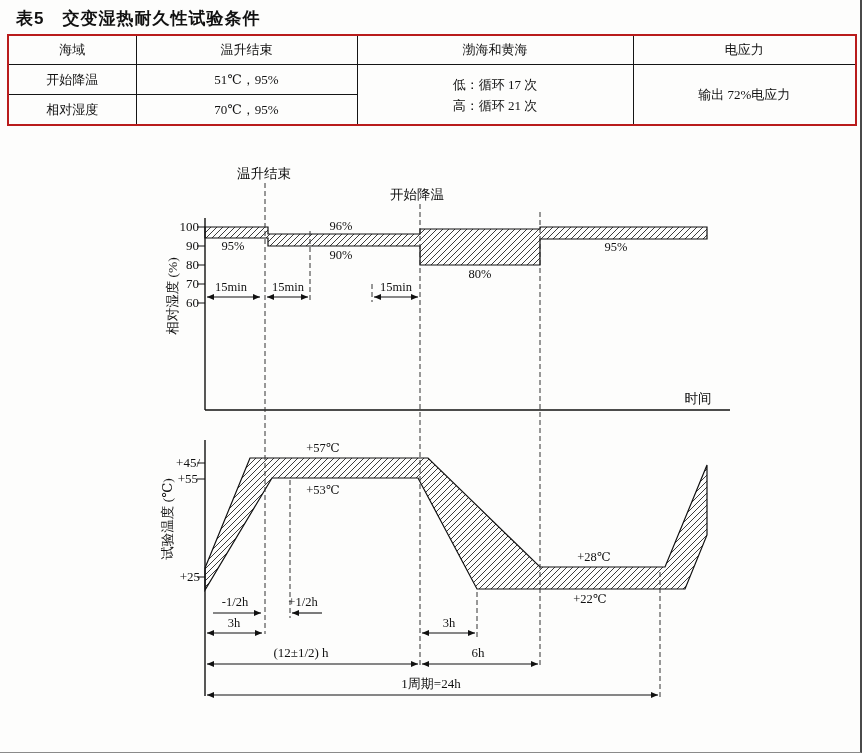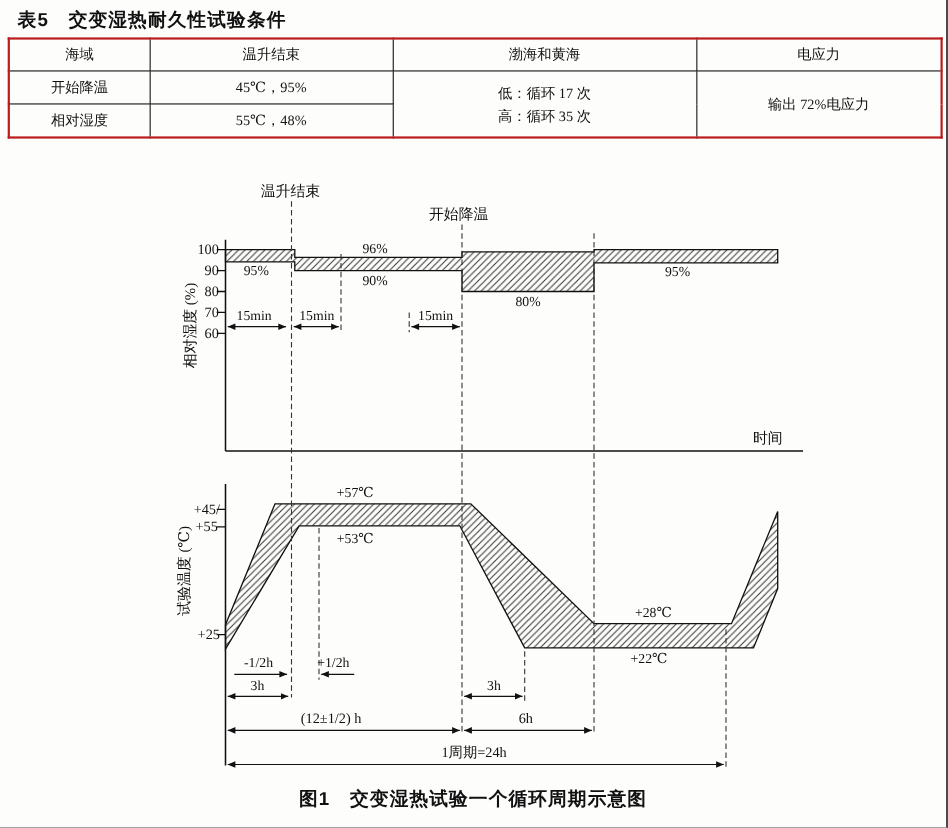--- a/index.html
+++ b/index.html
@@ -60,7 +60,7 @@
     <tbody>
       <tr>
         <td>开始降温</td>
-        <td>45℃，95%</td>
+        <td>51℃，95%</td>
         <td class="sev" rowspan="2">
           <div>低：循环 17 次</div>
           <div>高：循环 35 次</div>

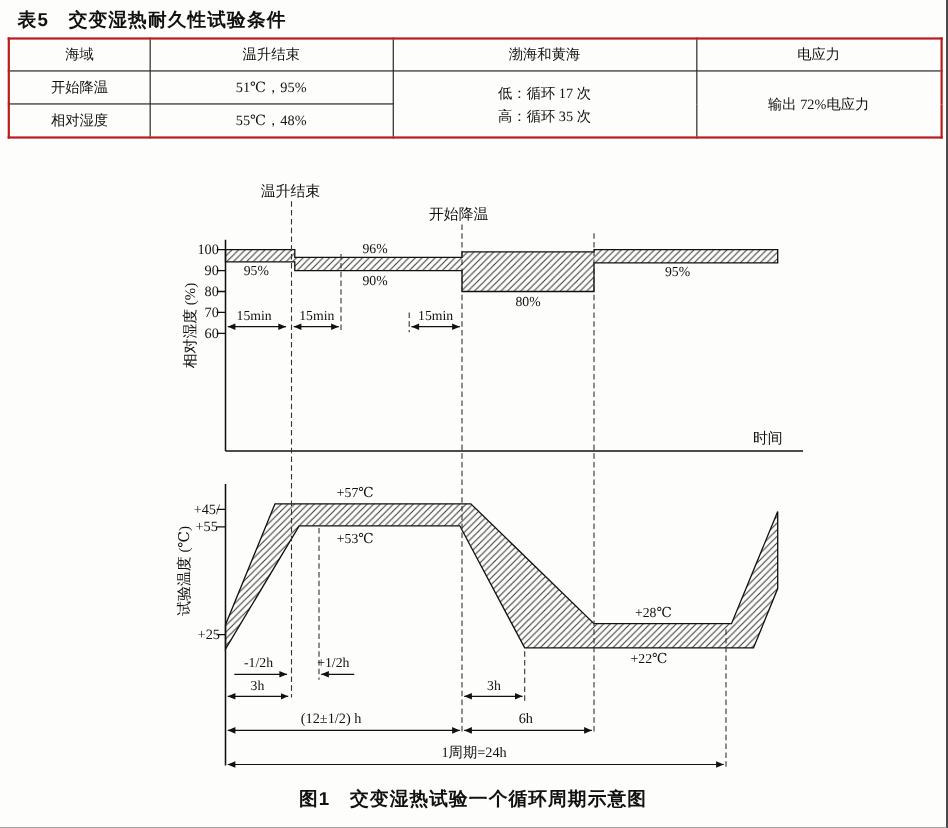--- a/index.html
+++ b/index.html
@@ -69,7 +69,7 @@
       </tr>
       <tr>
         <td>相对湿度</td>
-        <td>55℃，48%</td>
+        <td>70℃，95%</td>
       </tr>
     </tbody>
   </table>

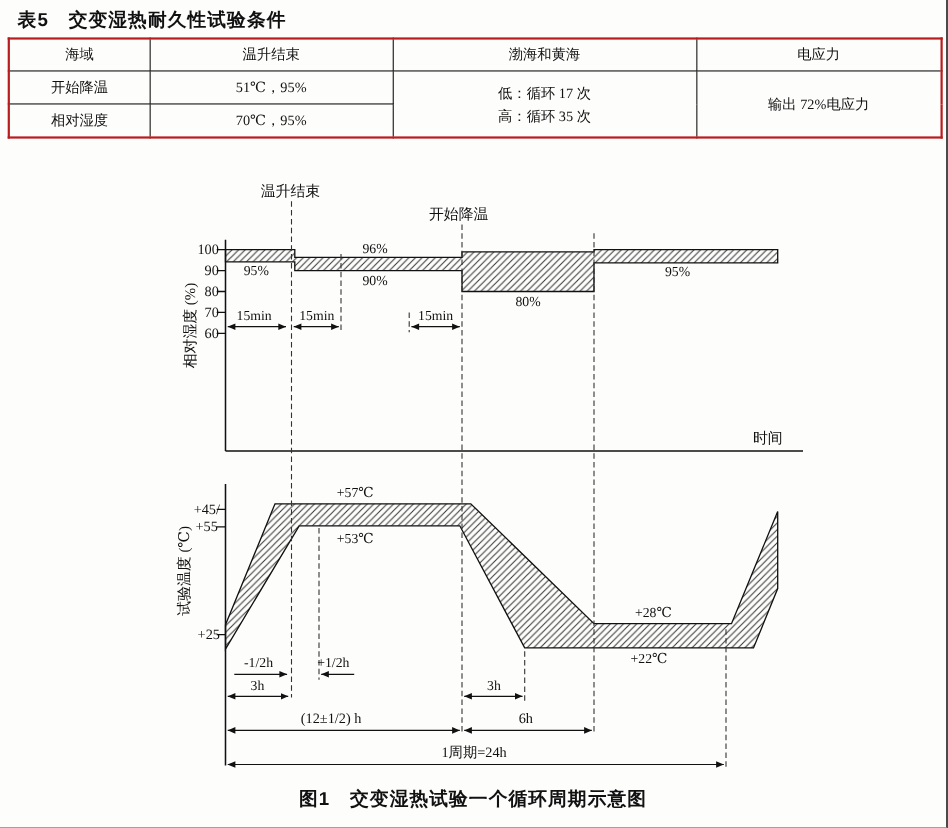--- a/index.html
+++ b/index.html
@@ -63,7 +63,7 @@
         <td>51℃，95%</td>
         <td class="sev" rowspan="2">
           <div>低：循环 17 次</div>
-          <div>高：循环 35 次</div>
+          <div>高：循环 21 次</div>
         </td>
         <td rowspan="2">输出 72%电应力</td>
       </tr>

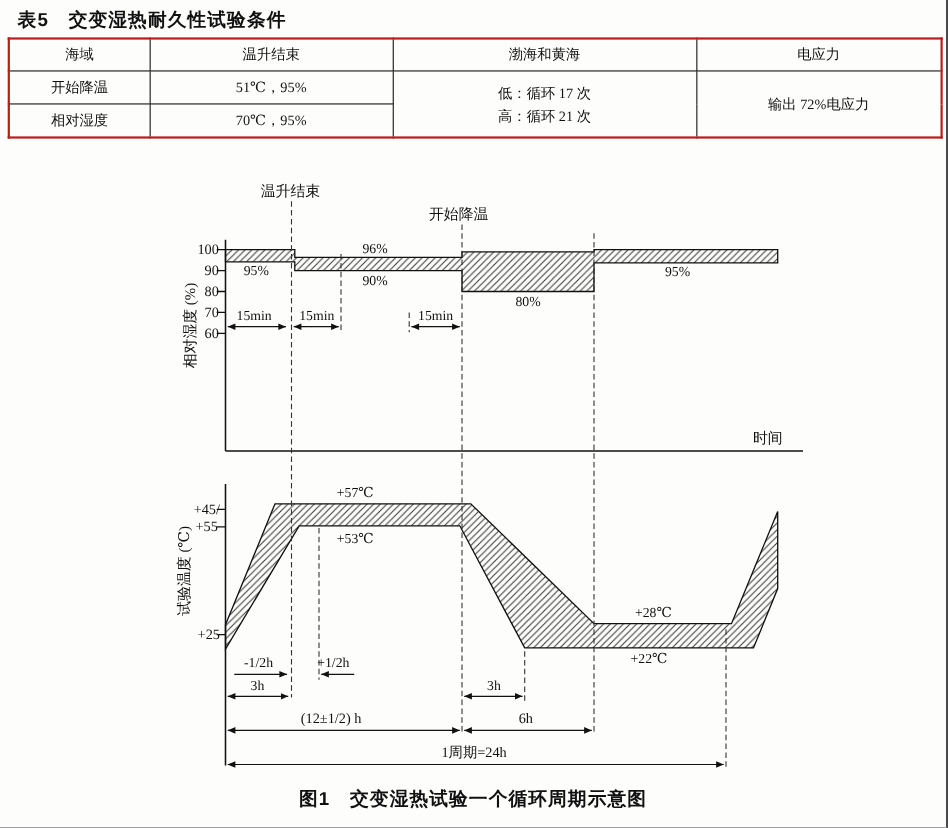--- a/index.html
+++ b/index.html
@@ -161,7 +161,6 @@
     <text class="t13" x="431" y="688" text-anchor="middle">1周期=24h</text>
   </svg>
 
-  <div class="figure-caption">图1　交变湿热试验一个循环周期示意图</div>
 </div>
 
 </body></html>

